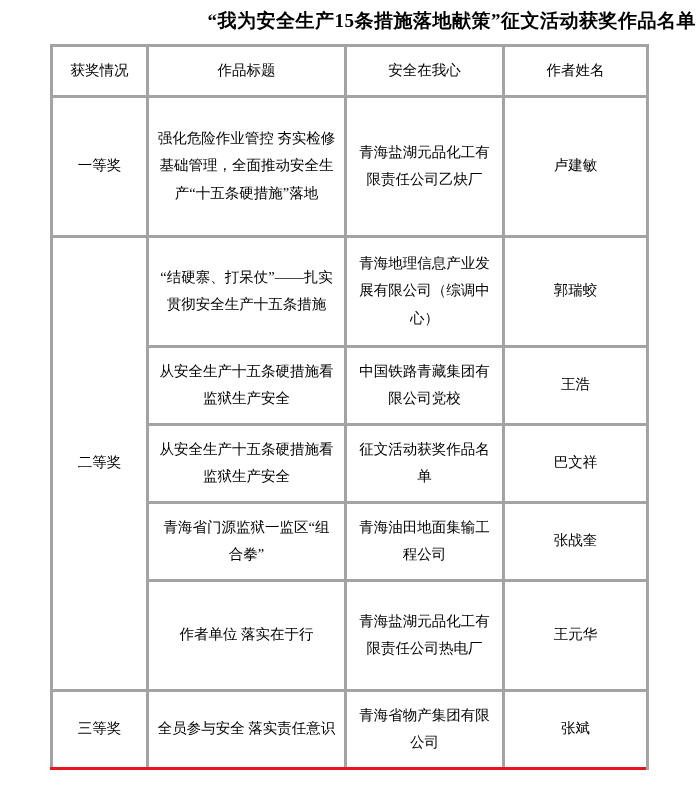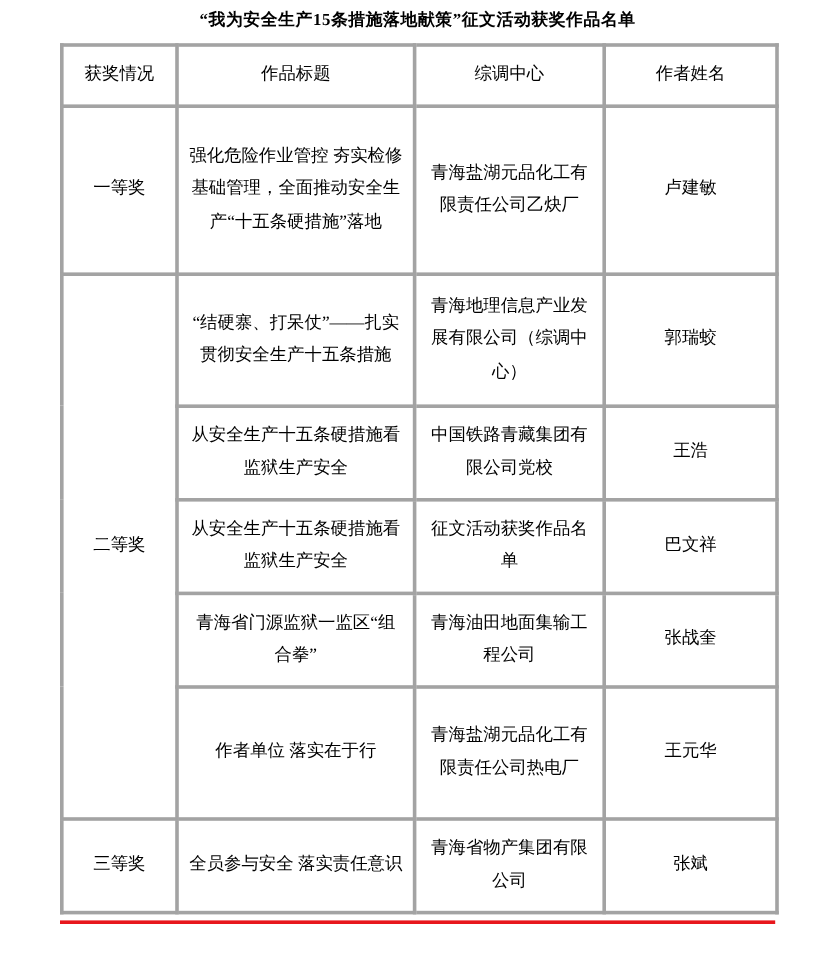--- a/index.html
+++ b/index.html
@@ -22,8 +22,8 @@
     box-sizing: border-box;
   }
   .doc-title {
-    text-align: center;
-    font-size: 14px;
+    text-align: right;
+    font-size: 19px;
     font-weight: bold;
     letter-spacing: 0.5px;
     padding-top: 8px;

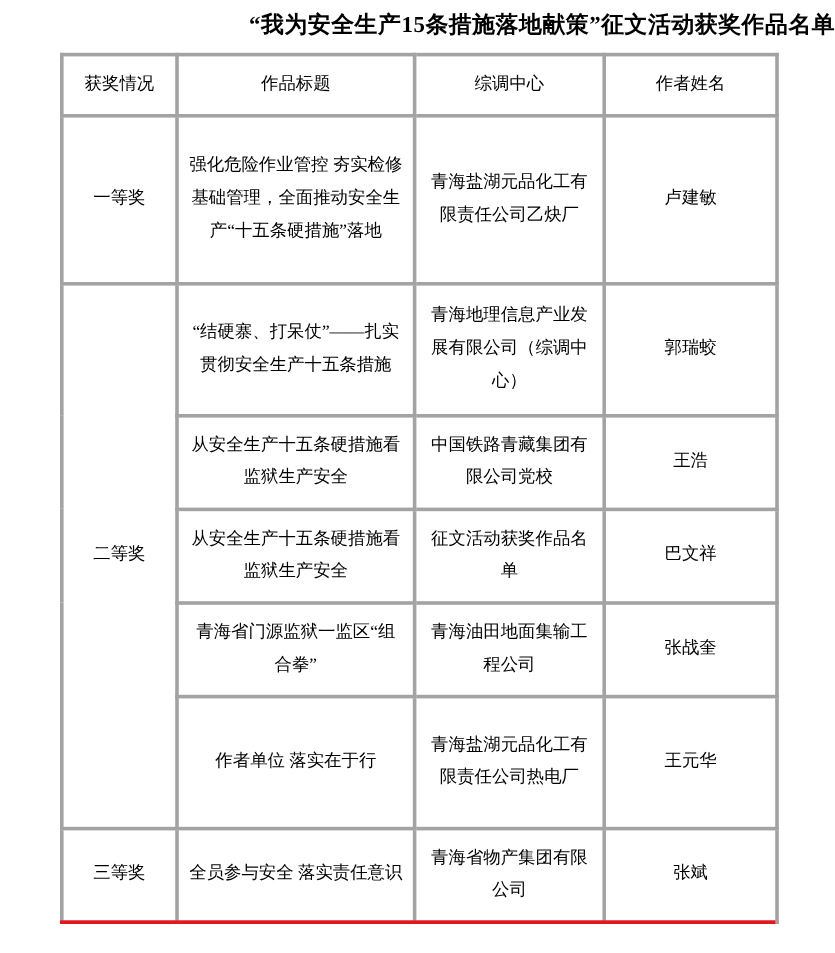--- a/index.html
+++ b/index.html
@@ -102,7 +102,7 @@
         <tr>
           <td>获奖情况</td>
           <td>作品标题</td>
-          <td>综调中心</td>
+          <td>安全在我心</td>
           <td>作者姓名</td>
         </tr>
       </thead>

